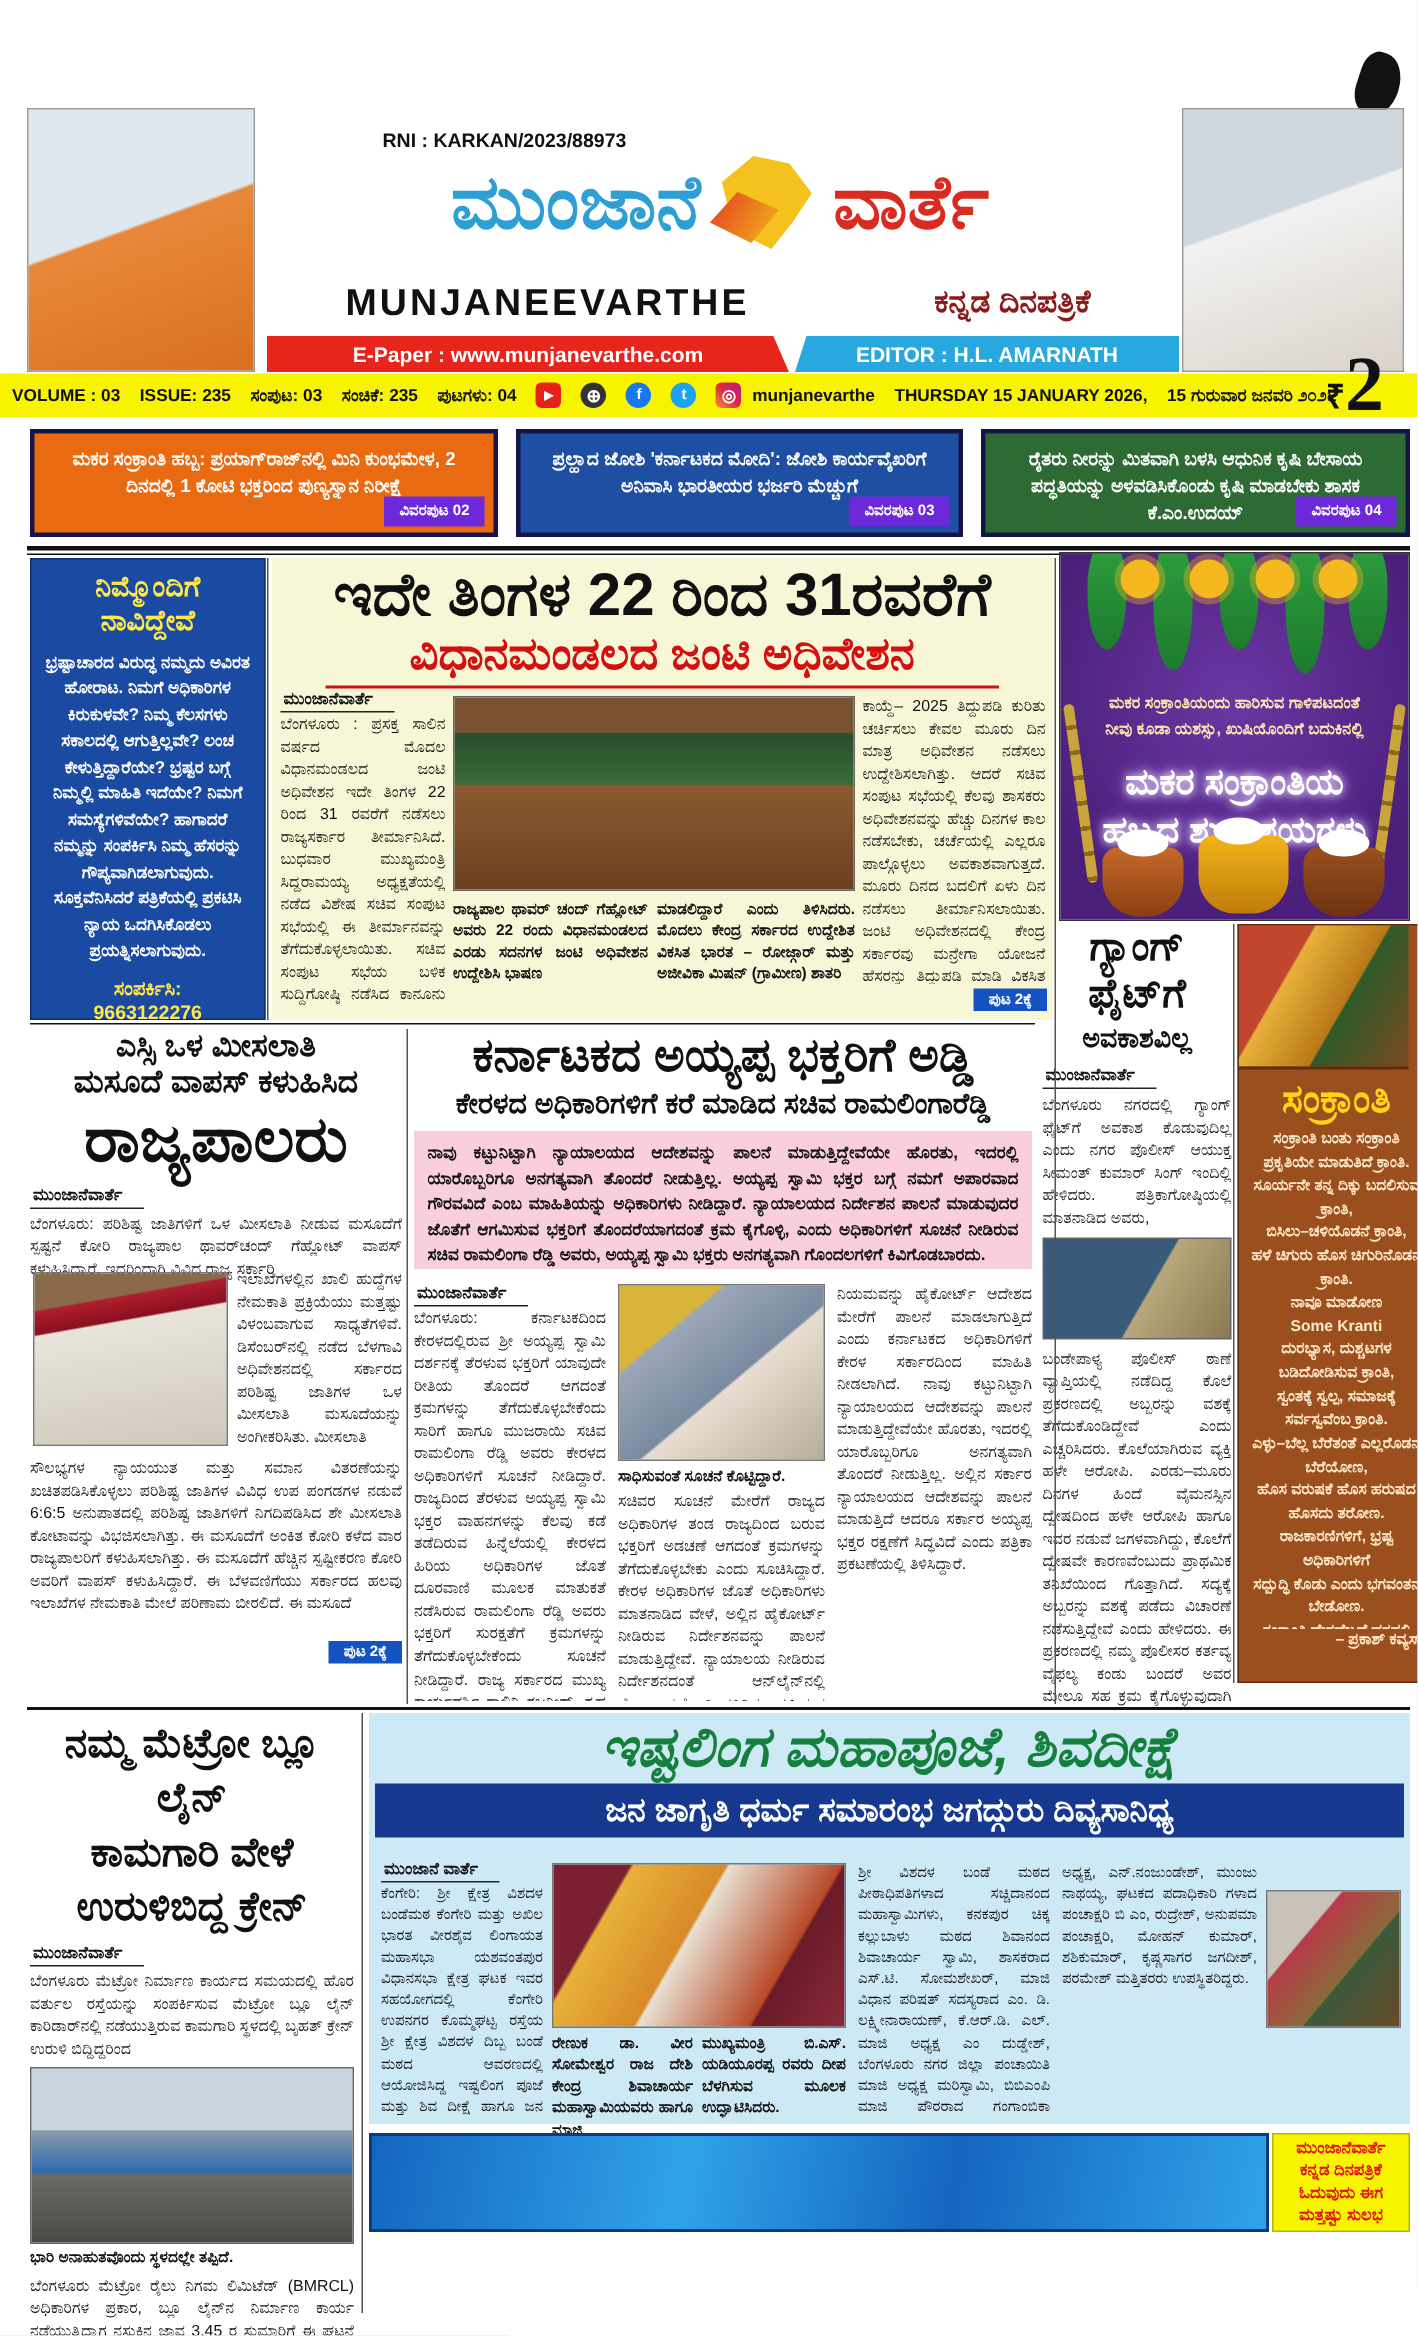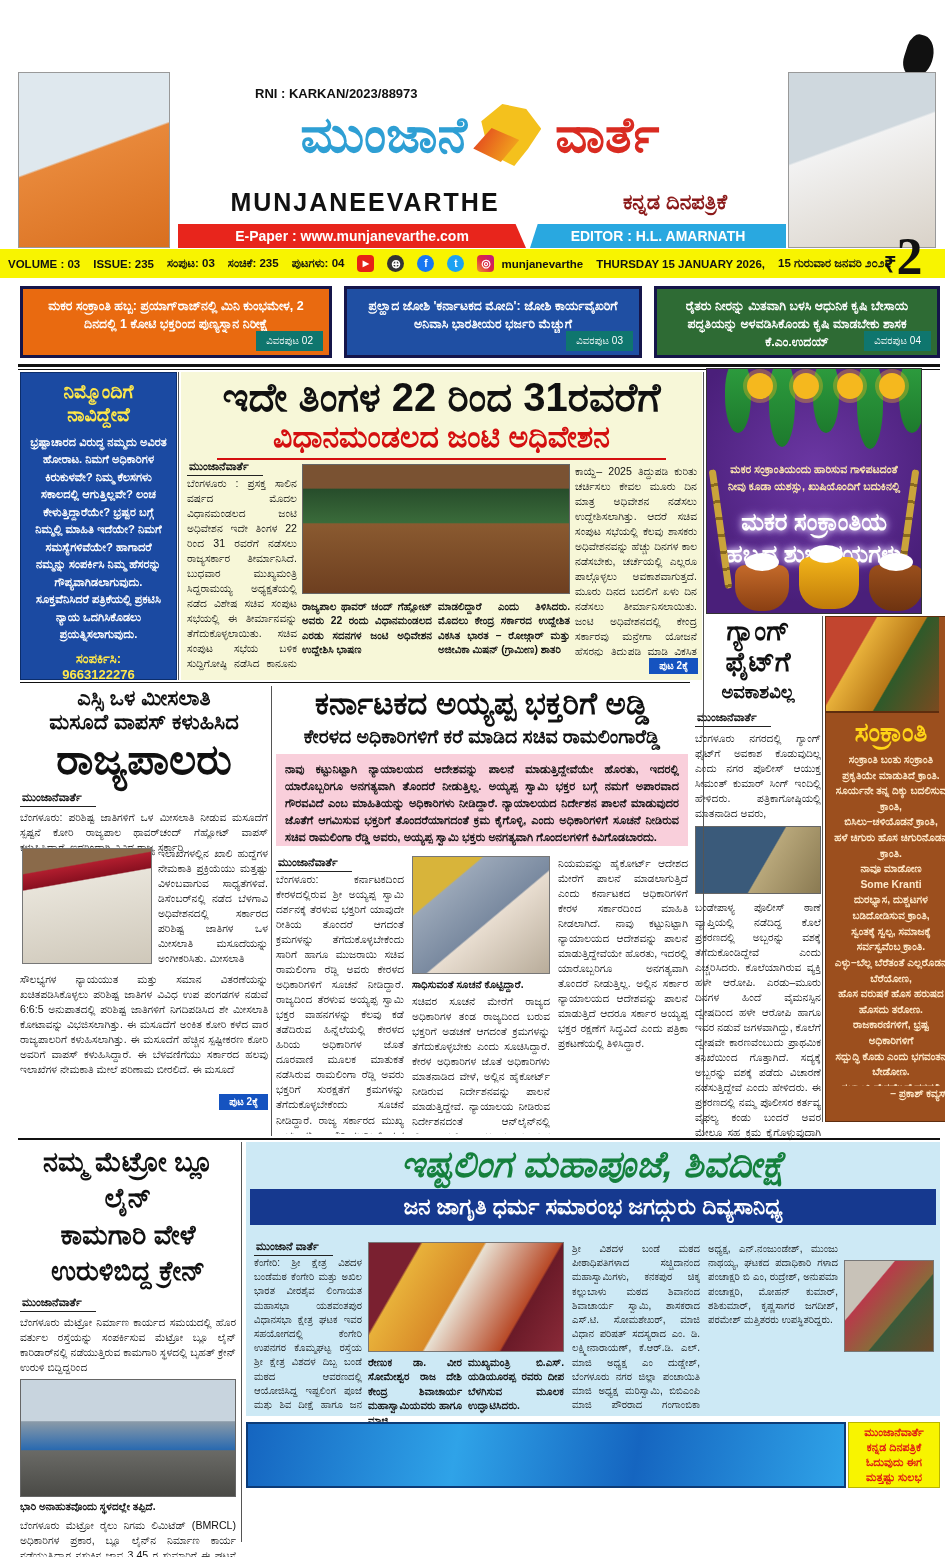--- a/index.html
+++ b/index.html
@@ -11,7 +11,7 @@
   .ph{background:linear-gradient(135deg,#b9a98a,#8a7a5c);}
   .byline{font-weight:bold;font-size:11px;border-bottom:1.5px solid #222;display:inline-block;padding:0 14px 2px 2px;}
   .tagblue{background:#1553c0;color:#fff;font-weight:bold;font-size:10px;padding:2px 10px;}
-  .tagblack{background:#0f766e;color:#fff;font-weight:normal;font-size:10px;padding:3px 10px;position:absolute;right:6px;bottom:4px;text-align:right;}
+  .tagblack{background:#6d28d9;color:#fff;font-weight:bold;font-size:10px;padding:3px 10px;position:absolute;right:6px;bottom:4px;text-align:right;}
   .rule-h{background:#111;}
   .rule-v{background:#555;width:1px;}
   .body-txt{font-size:10.6px;line-height:1.42;}

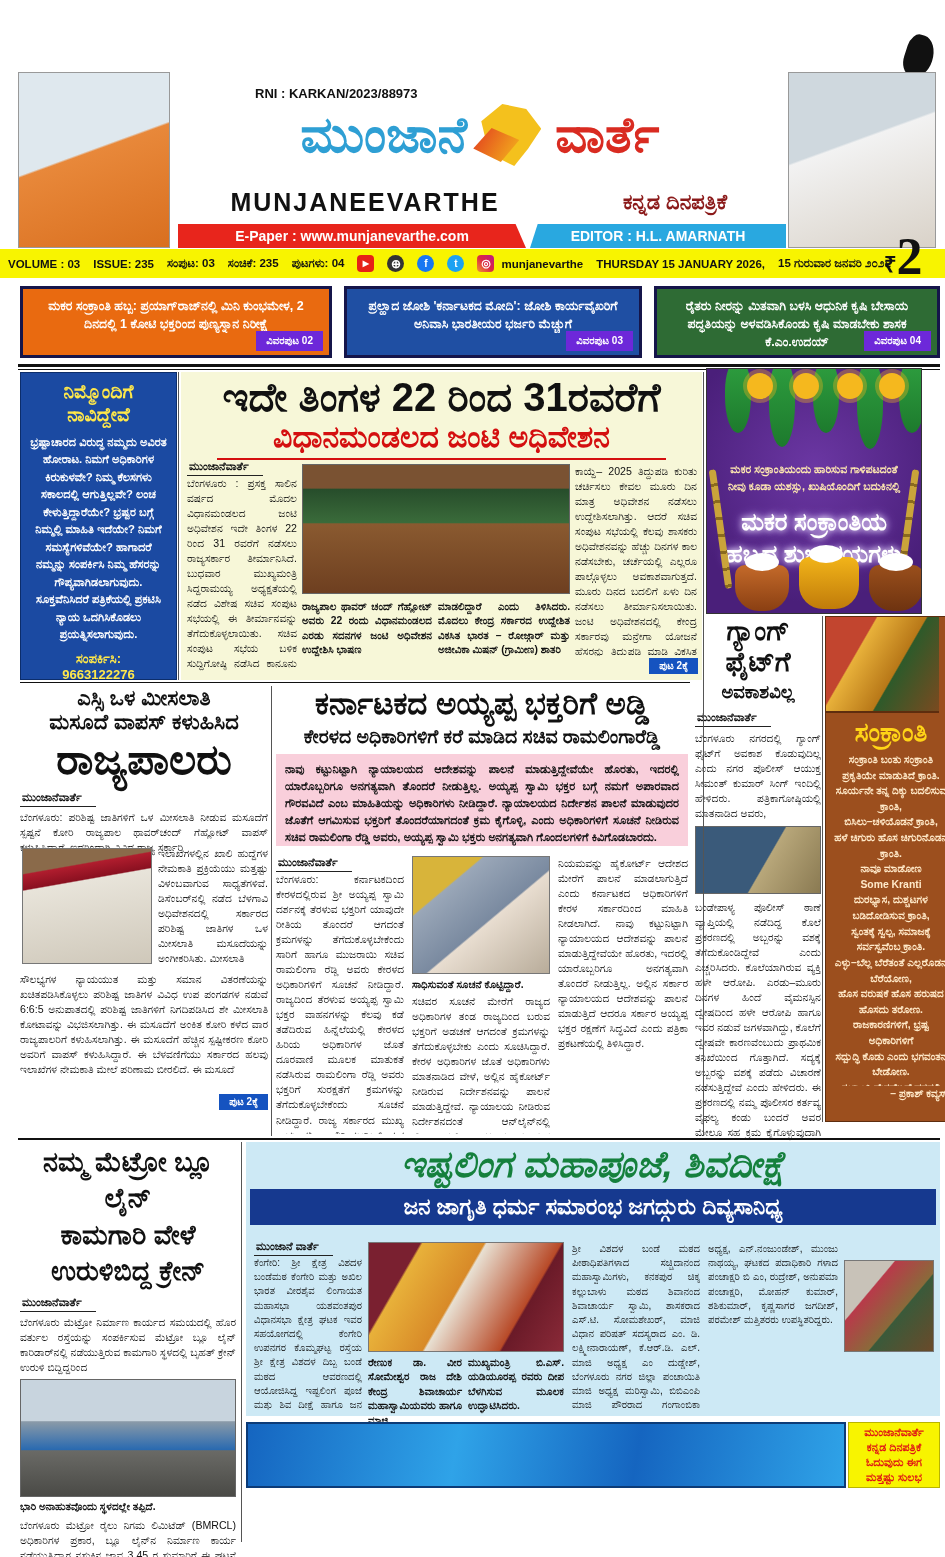--- a/index.html
+++ b/index.html
@@ -156,7 +156,7 @@
     <div class="abs tagblue" style="right:4px;bottom:6px;">ಪುಟ 2ಕ್ಕೆ</div>
   </div>
 
-  <div class="abs ad" style="left:706px;top:368px;width:216px;height:246px;">
+  <div class="abs ad" style="left:706px;top:368px;width:234px;height:246px;">
     <span class="leaf" style="left:18px;"></span>
     <span class="leaf" style="left:62px;height:86px;"></span>
     <span class="leaf" style="left:106px;"></span>

